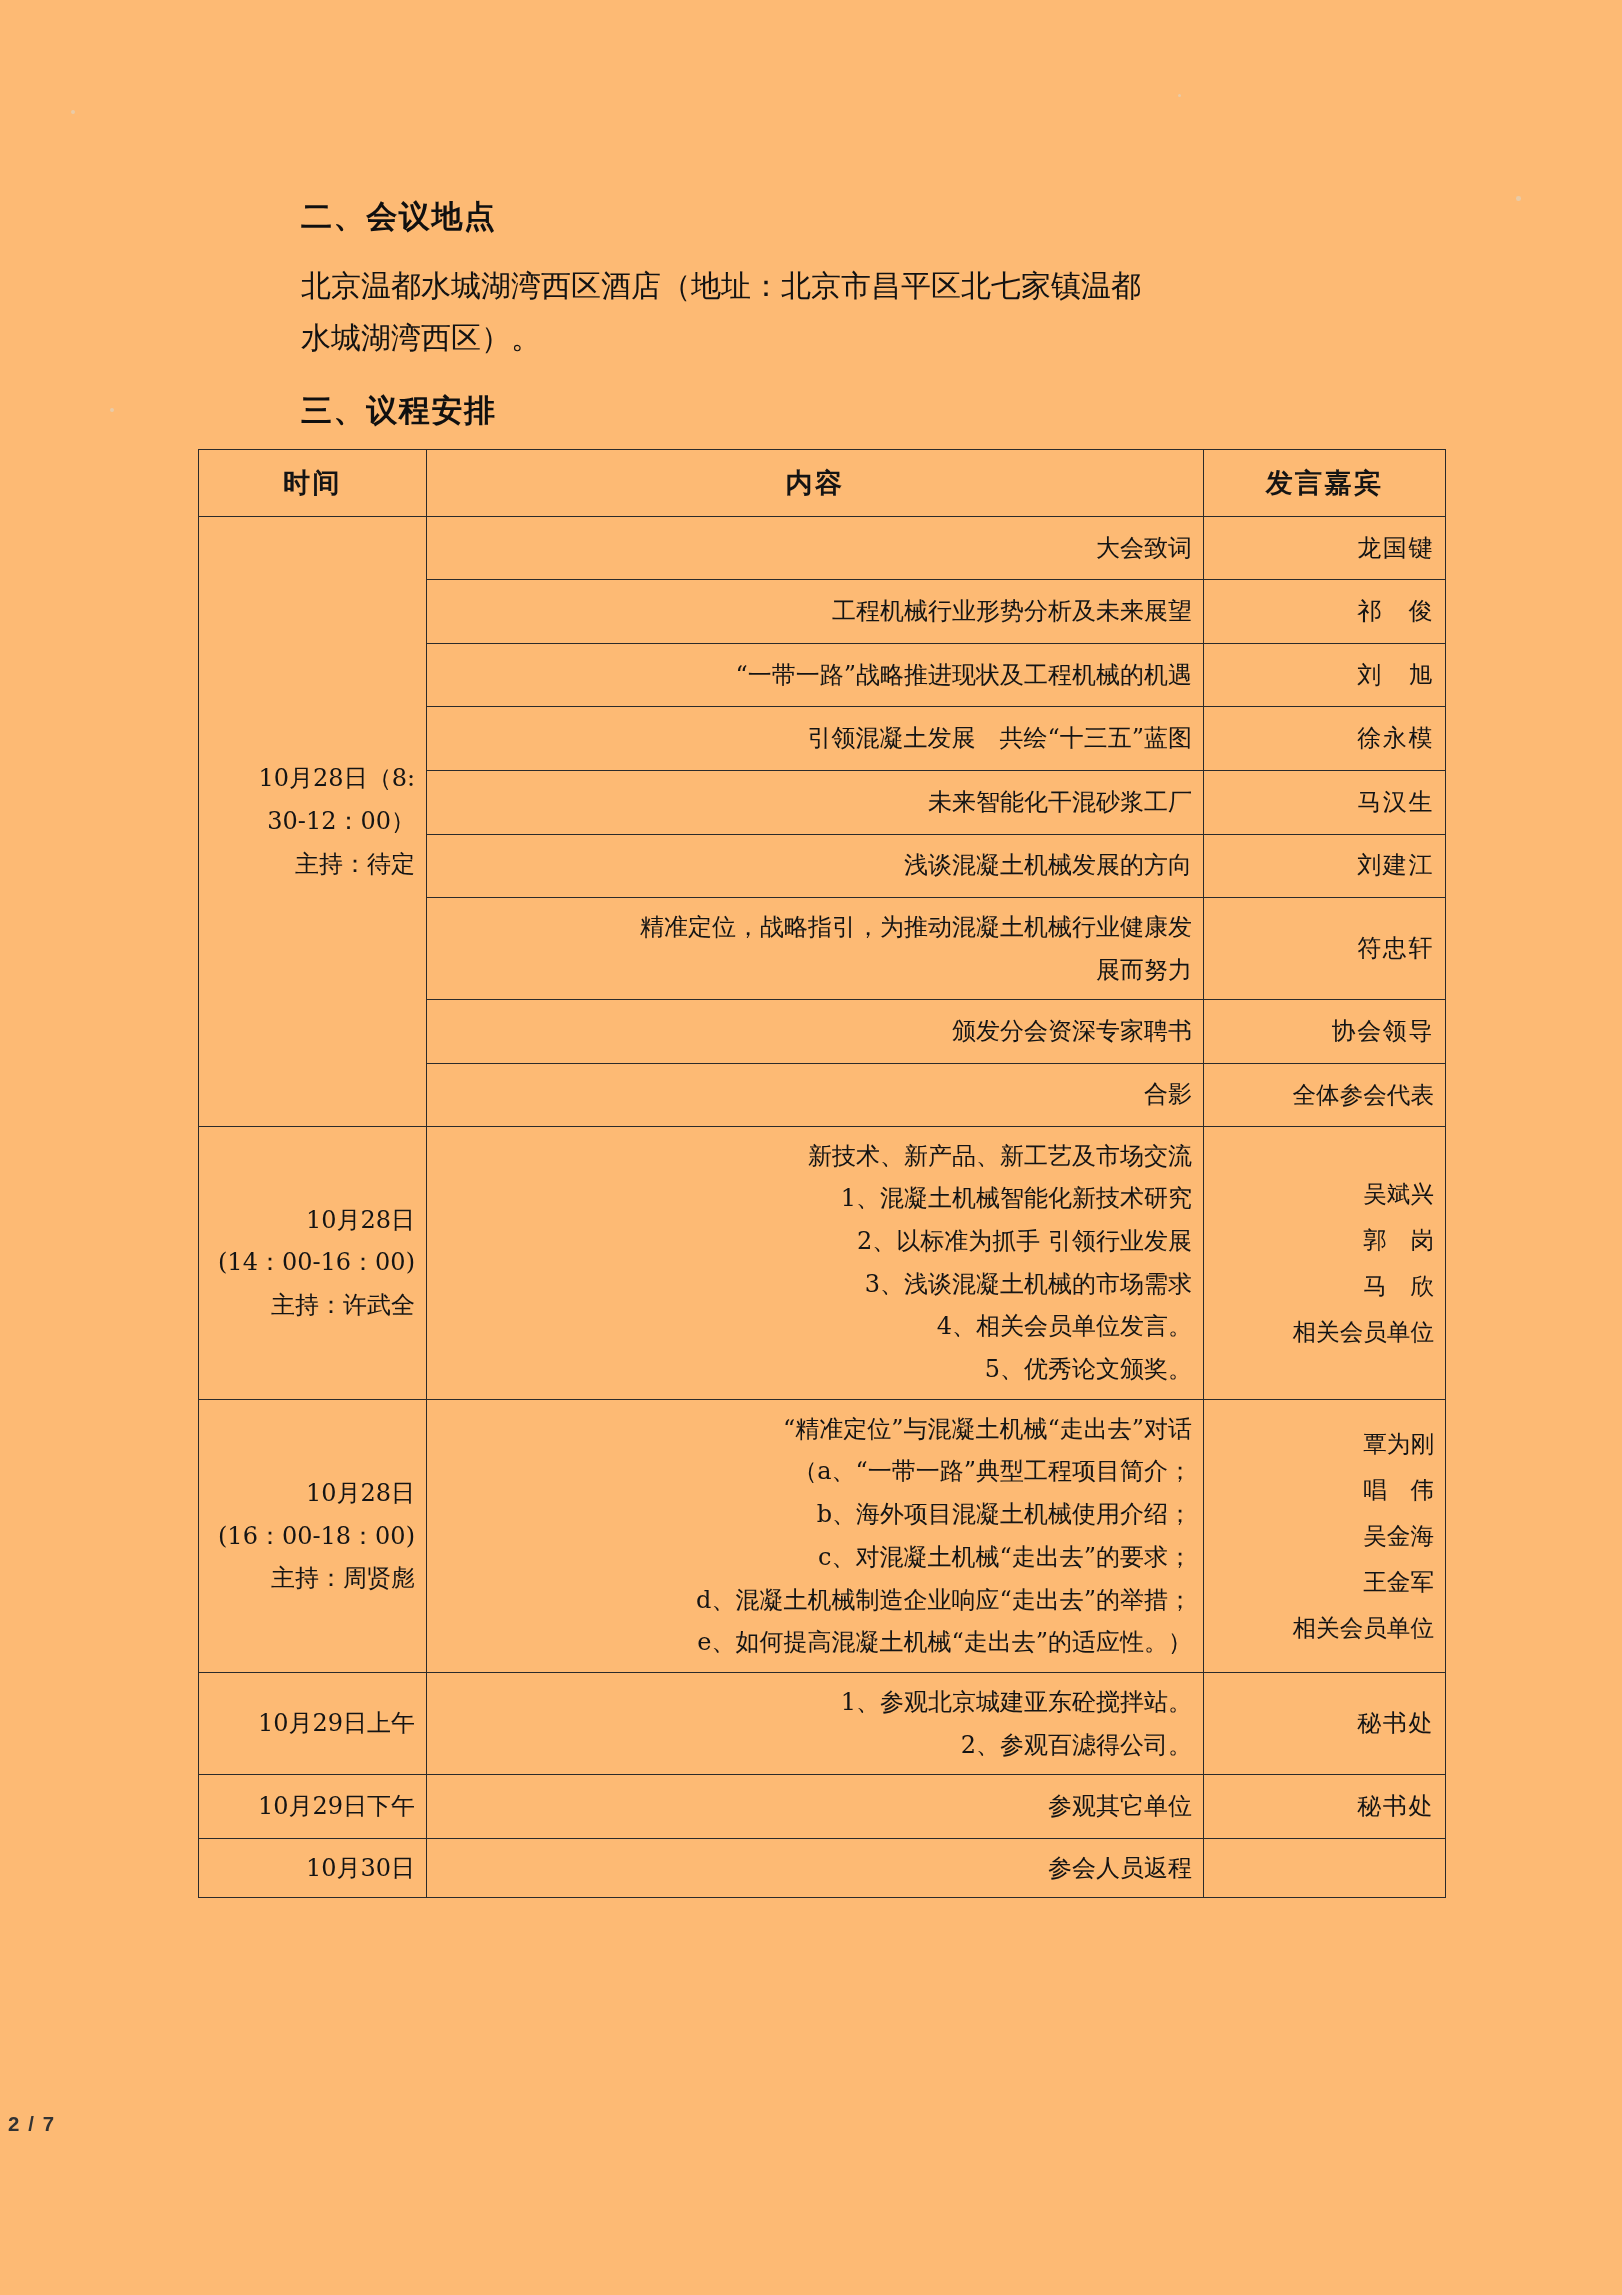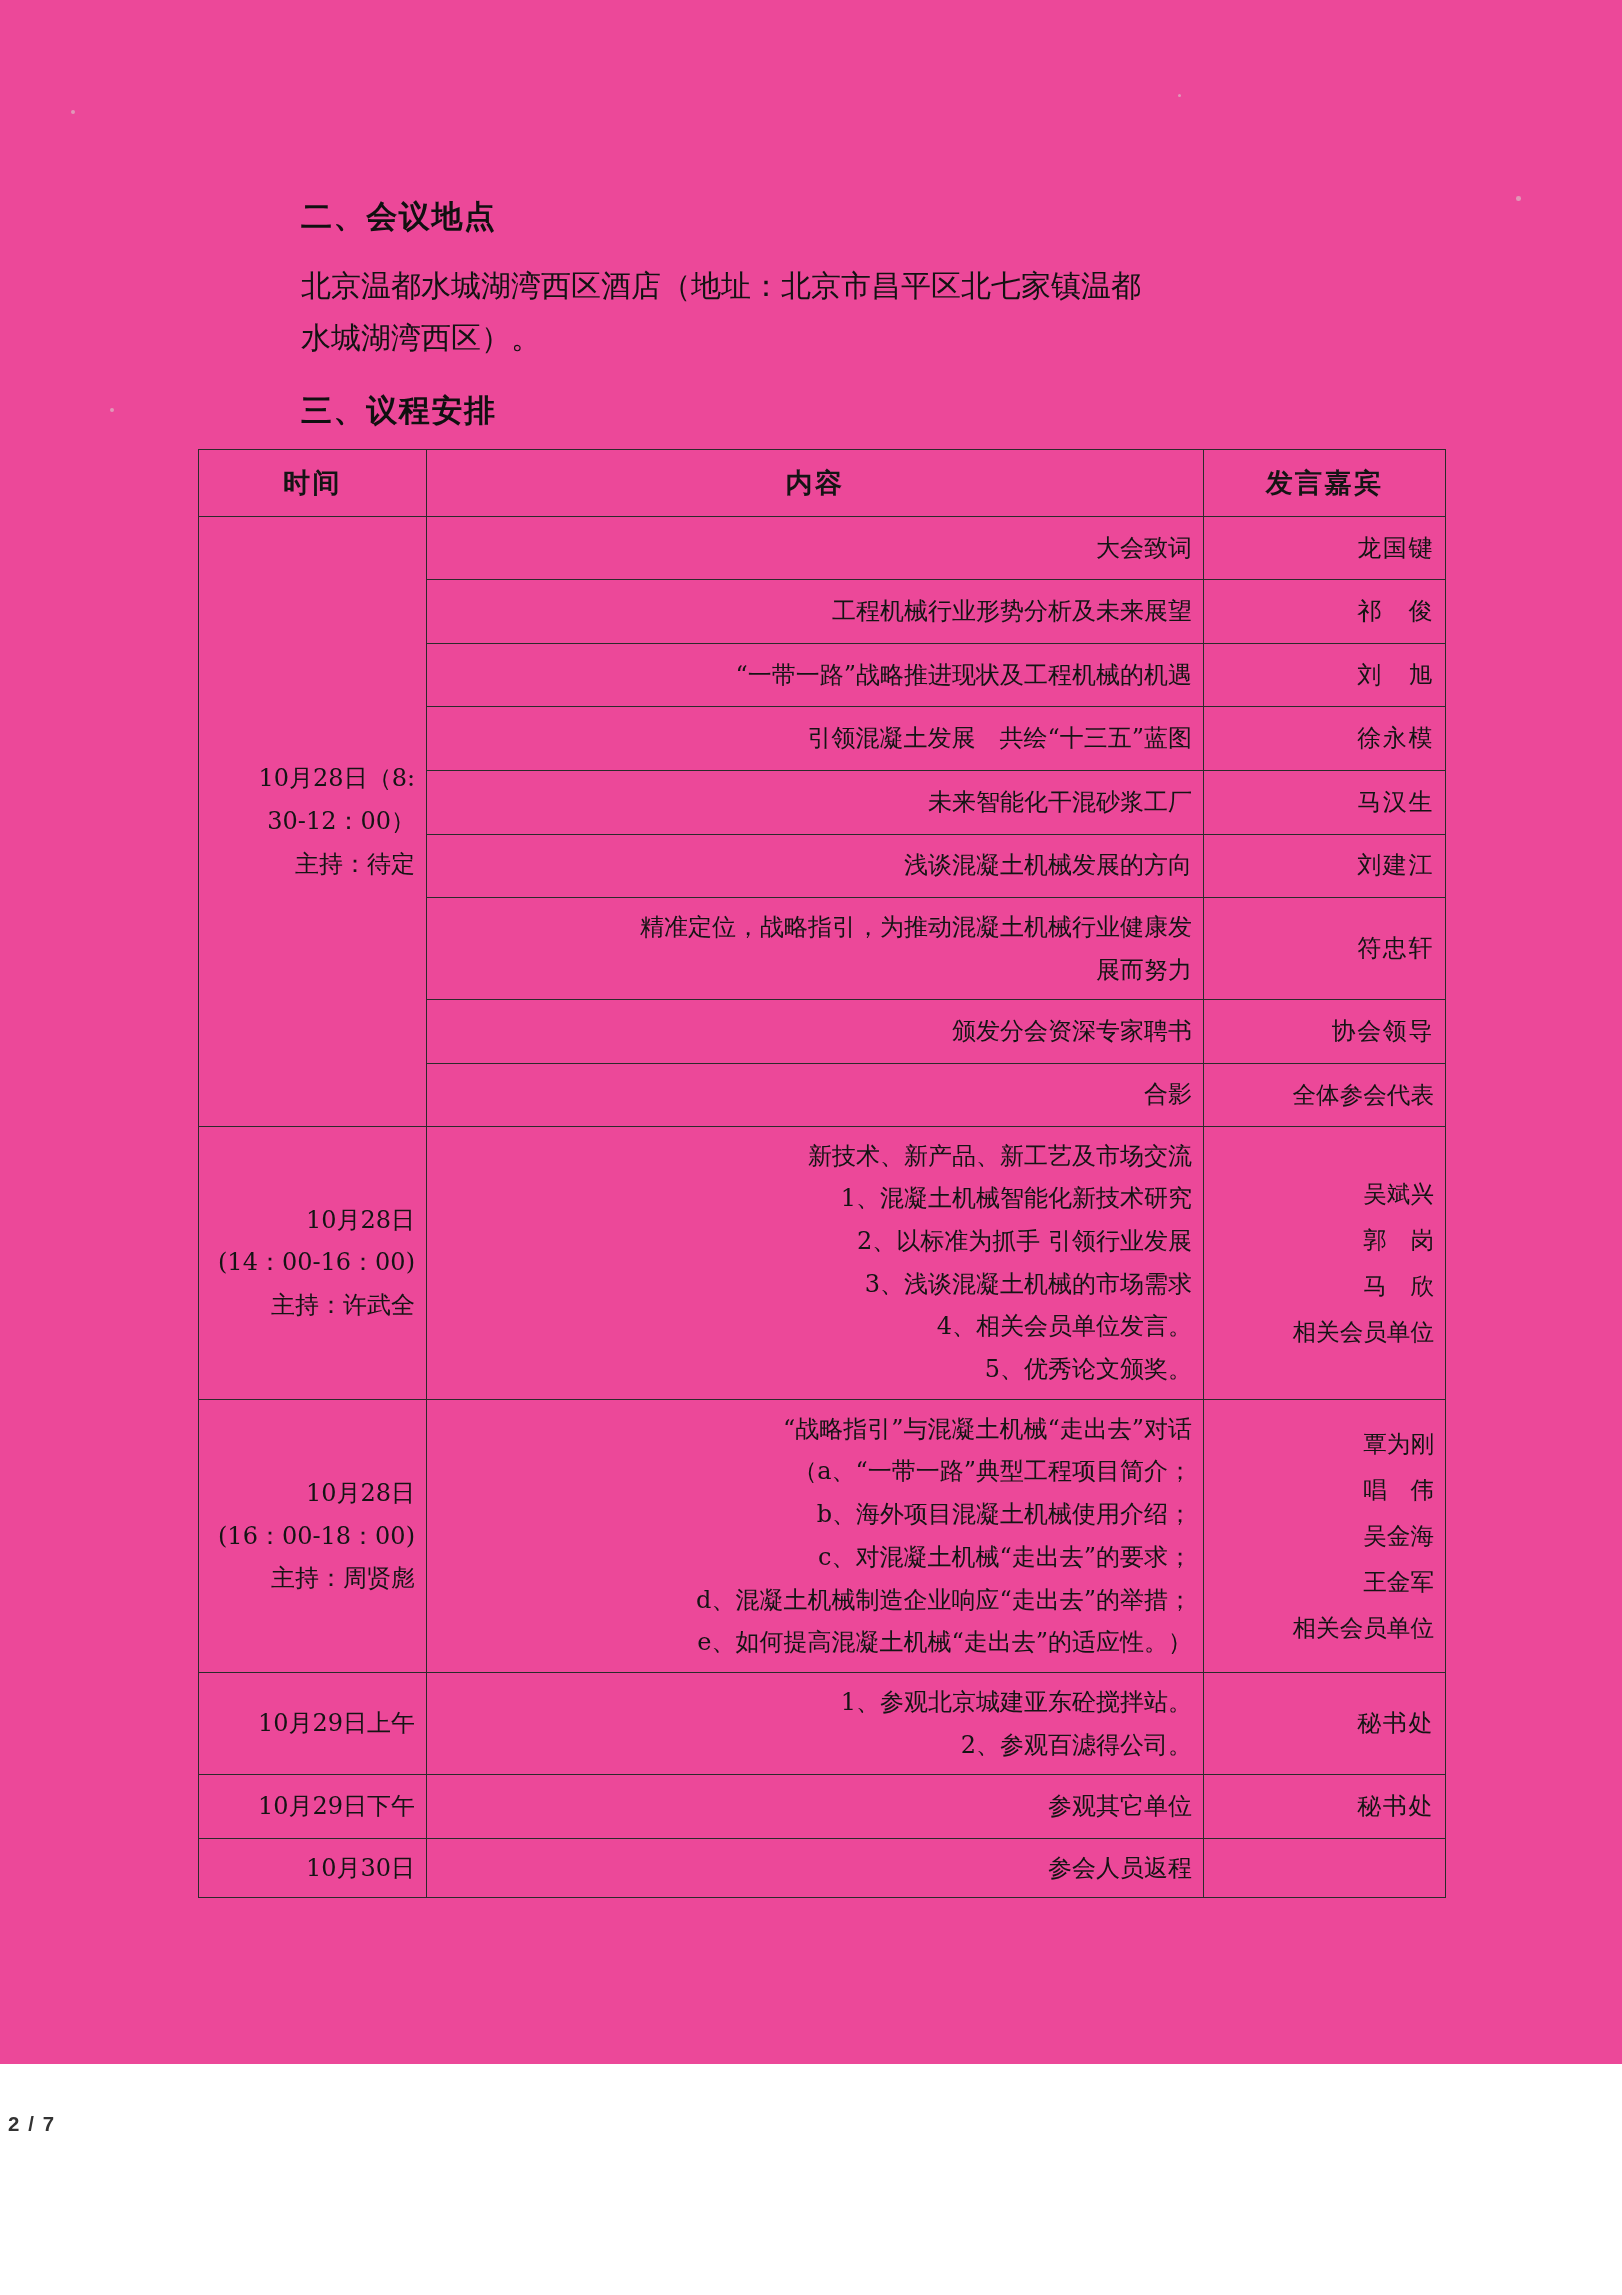--- a/index.html
+++ b/index.html
@@ -19,8 +19,8 @@
     position: absolute;
     left: 0; top: 0;
     width: 1622px;
-    height: 2064px;
-    background: #ec4899;
+    height: 2295px;
+    background: #fdba74;
   }
   .content {
     position: absolute;

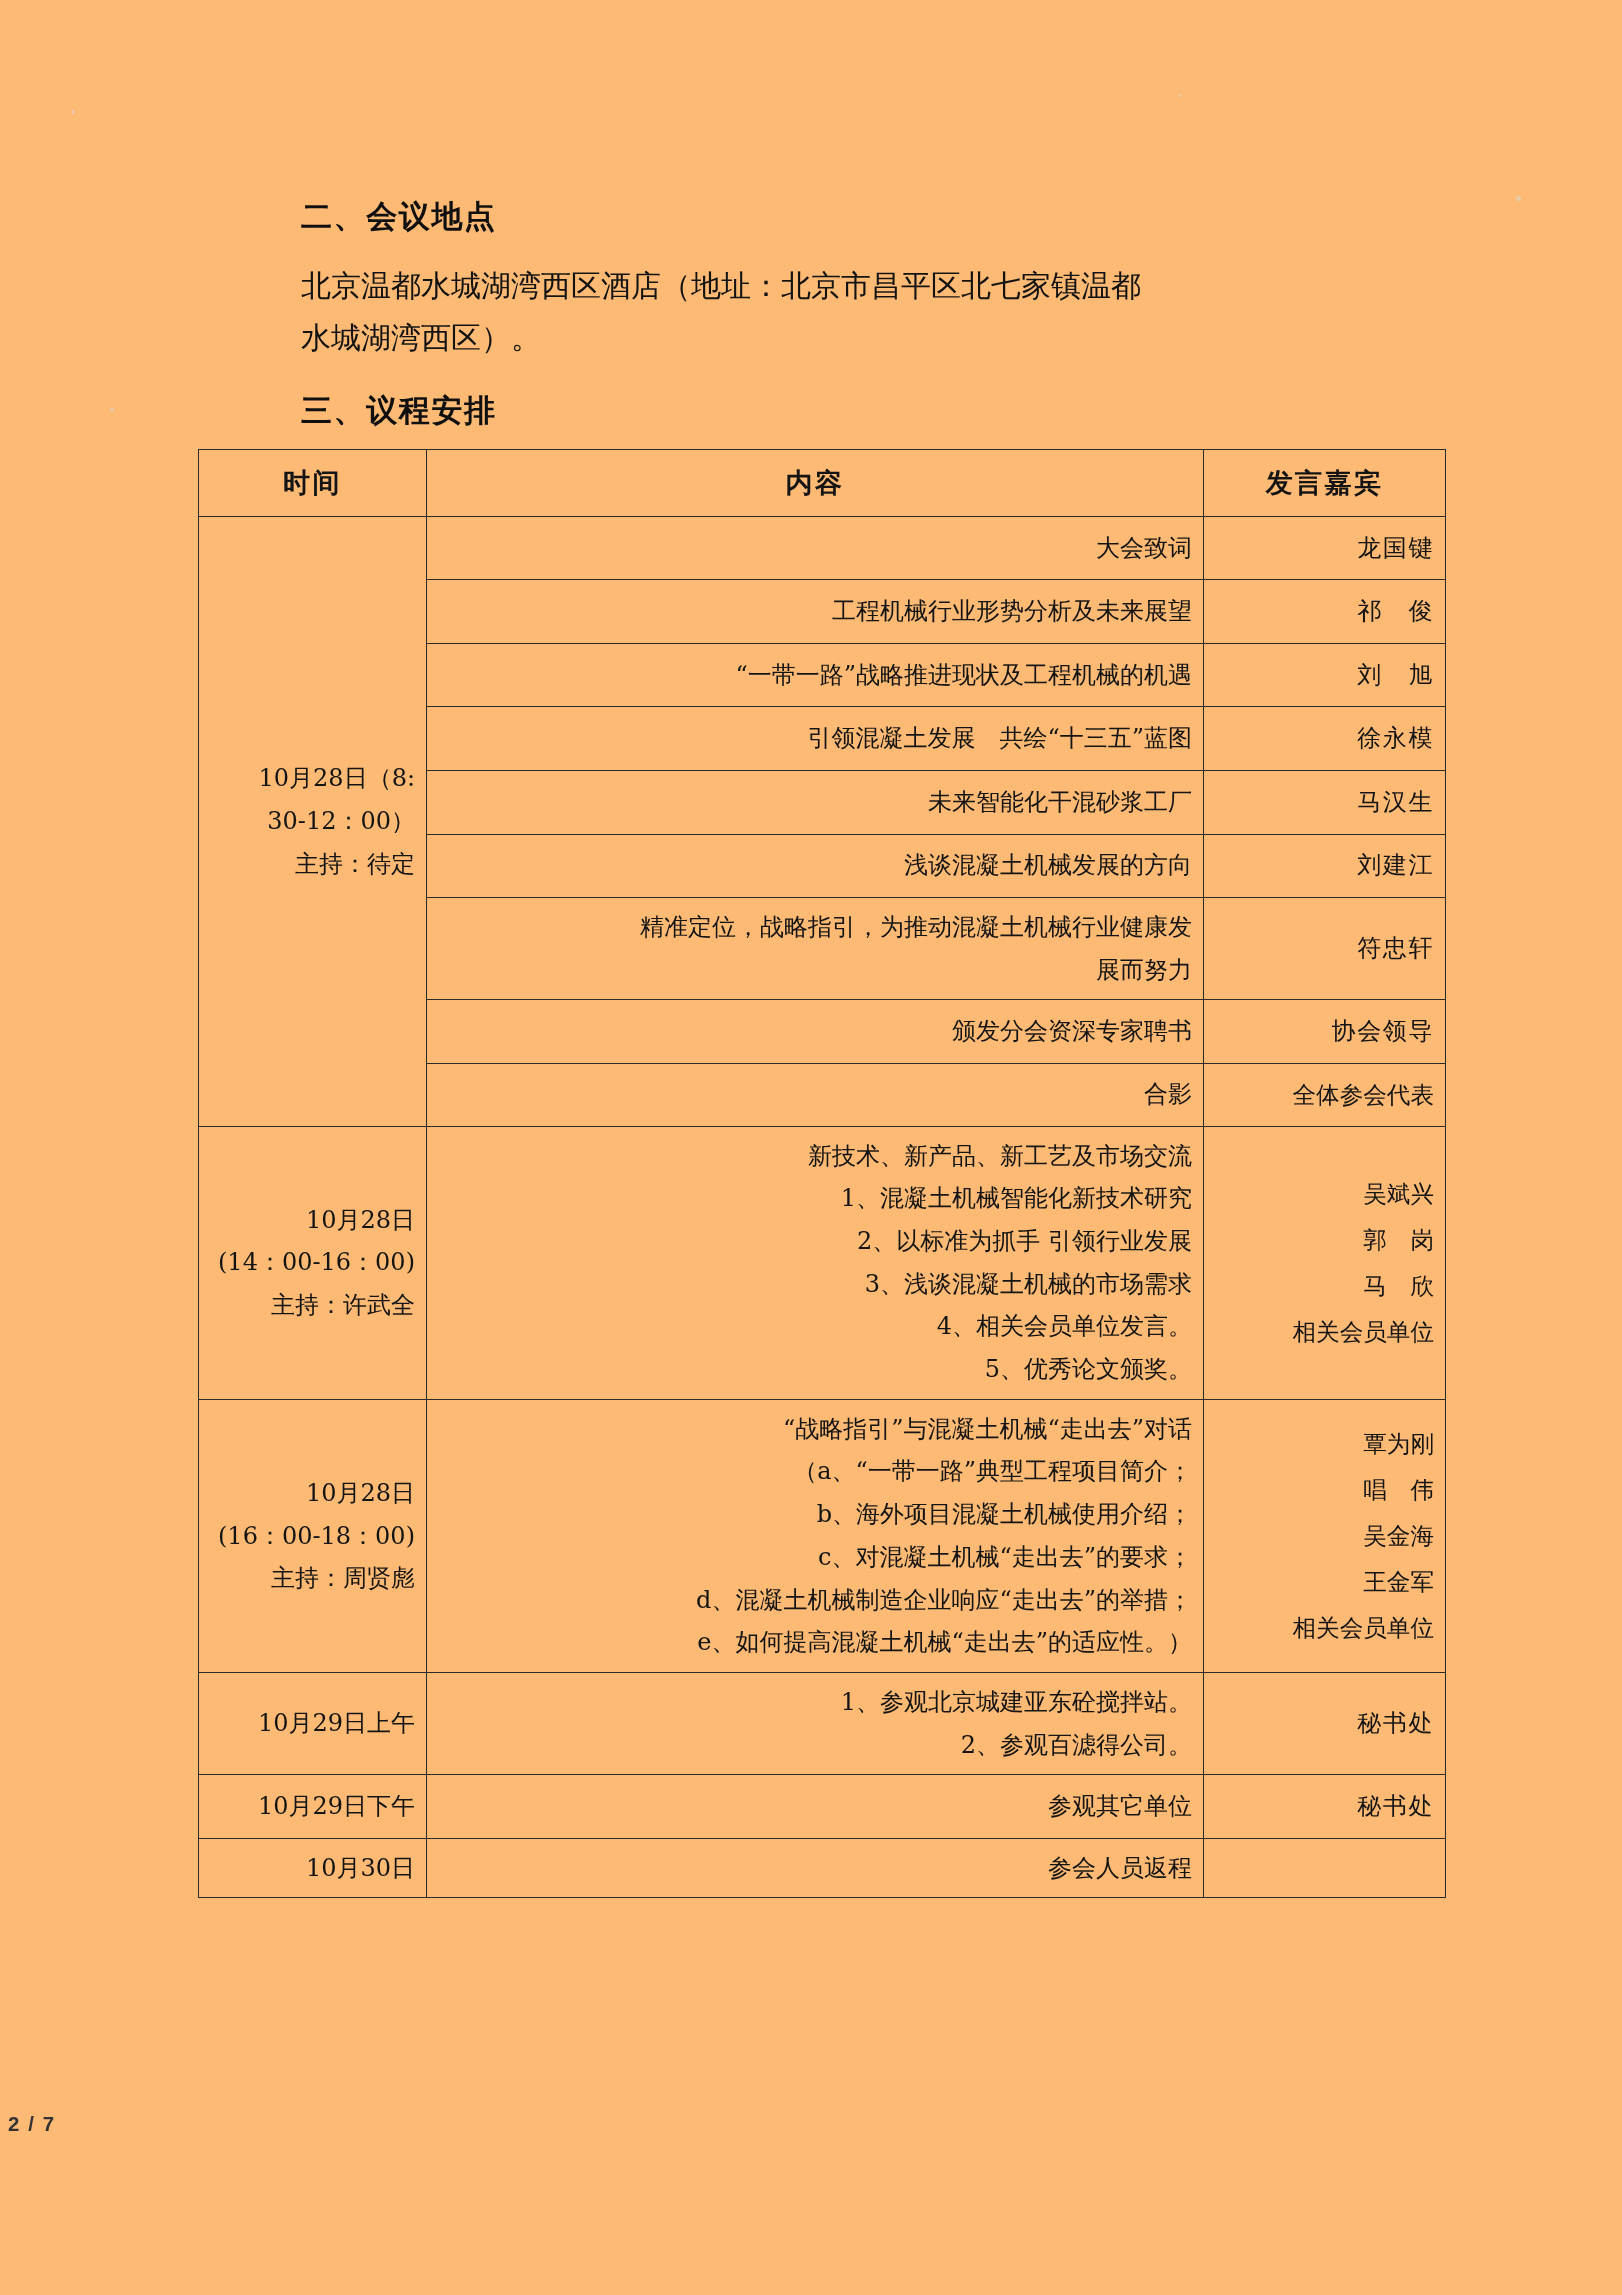--- a/index.html
+++ b/index.html
@@ -267,7 +267,7 @@
               <span class="stack-line">主持：周贤彪</span>
             </td>
             <td class="content-cell">
-              <span class="stack-line">“战略指引”与混凝土机械“走出去”对话</span>
+              <span class="stack-line">“精准定位”与混凝土机械“走出去”对话</span>
               <span class="stack-line">（a、“一带一路”典型工程项目简介；</span>
               <span class="stack-line">b、海外项目混凝土机械使用介绍；</span>
               <span class="stack-line">c、对混凝土机械“走出去”的要求；</span>

